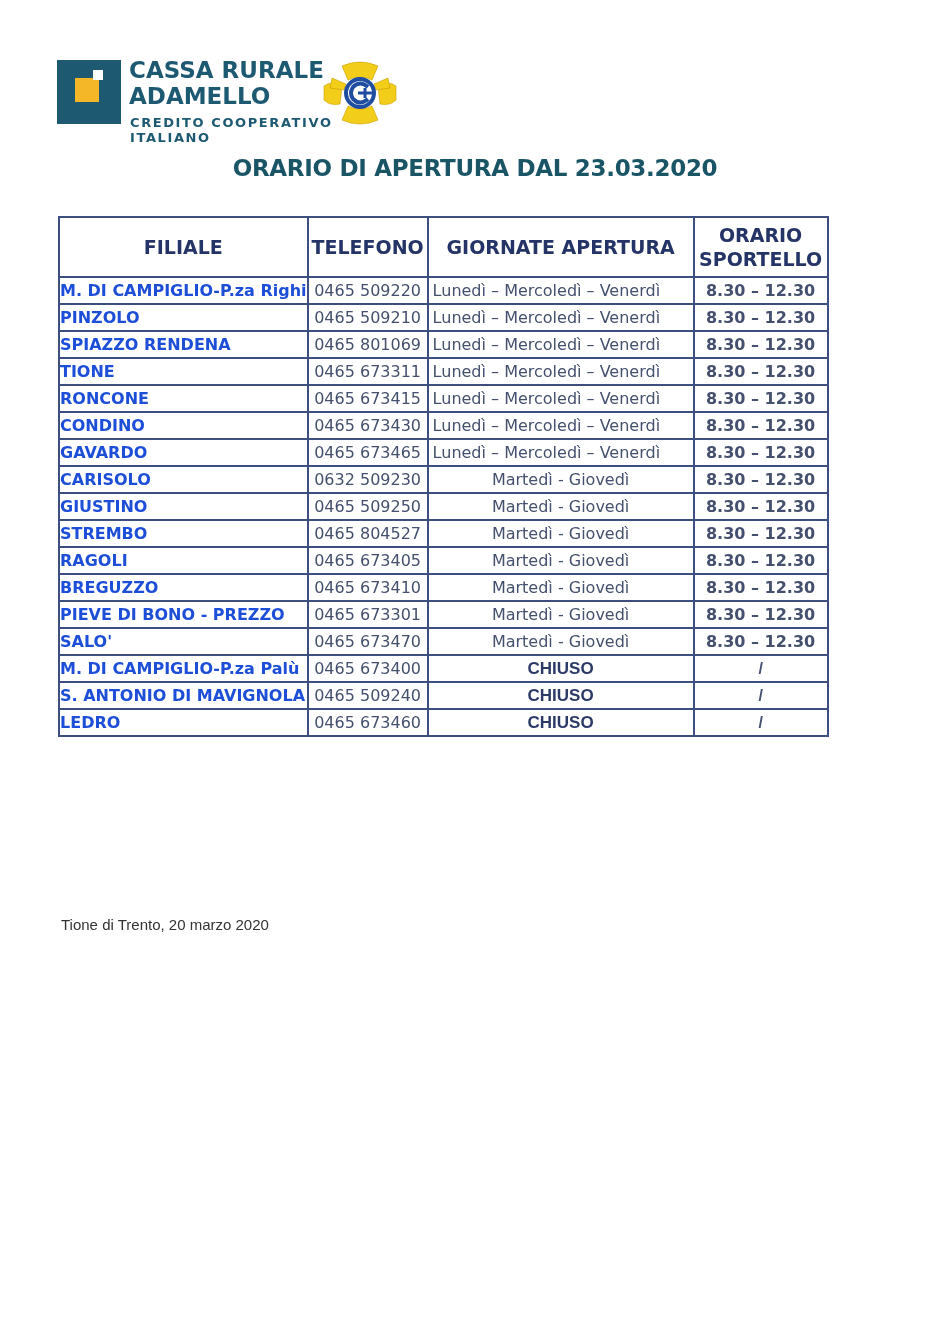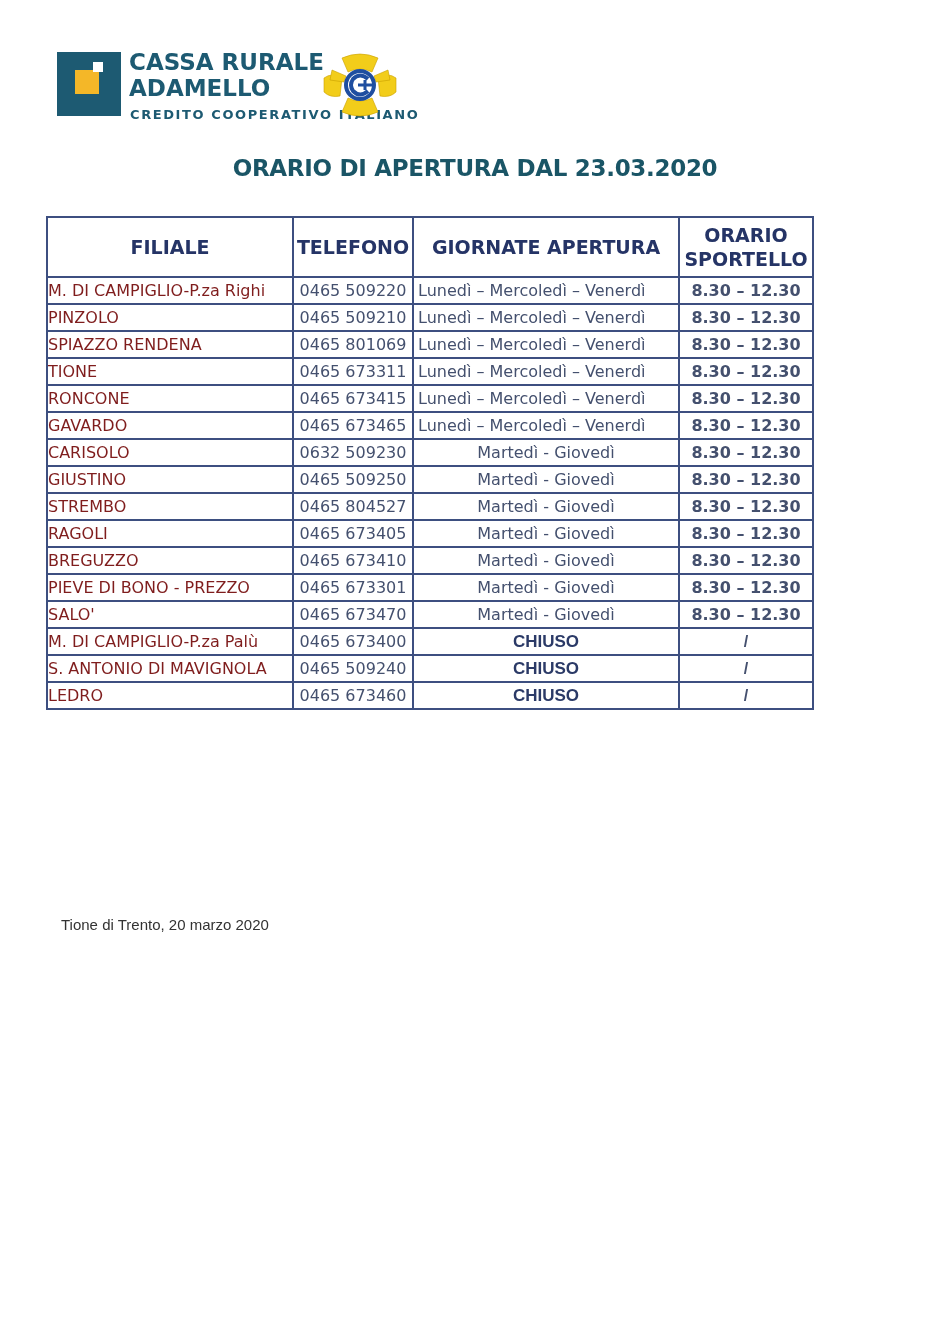--- a/index.html
+++ b/index.html
@@ -4,7 +4,7 @@
 <style>
   html, body { margin:0; padding:0; background:#ffffff; }
   body { width:950px; height:1344px; position:relative; overflow:hidden; font-family:"DejaVu Sans", sans-serif; }
-  .logo { position:absolute; left:57px; top:52px; width:345px; height:66px;padding-left:41px; }
+  .logo { position:absolute; left:57px; top:60px; width:345px; height:66px; }
   .logo-square { position:absolute; left:0; top:0; width:64px; height:64px; background:#1d5a72; }
   .logo-sq-yellow { position:absolute; left:18px; top:18px; width:24px; height:24px; background:#f4b728; }
   .logo-sq-white { position:absolute; left:36px; top:10px; width:10px; height:10px; background:#ffffff; }

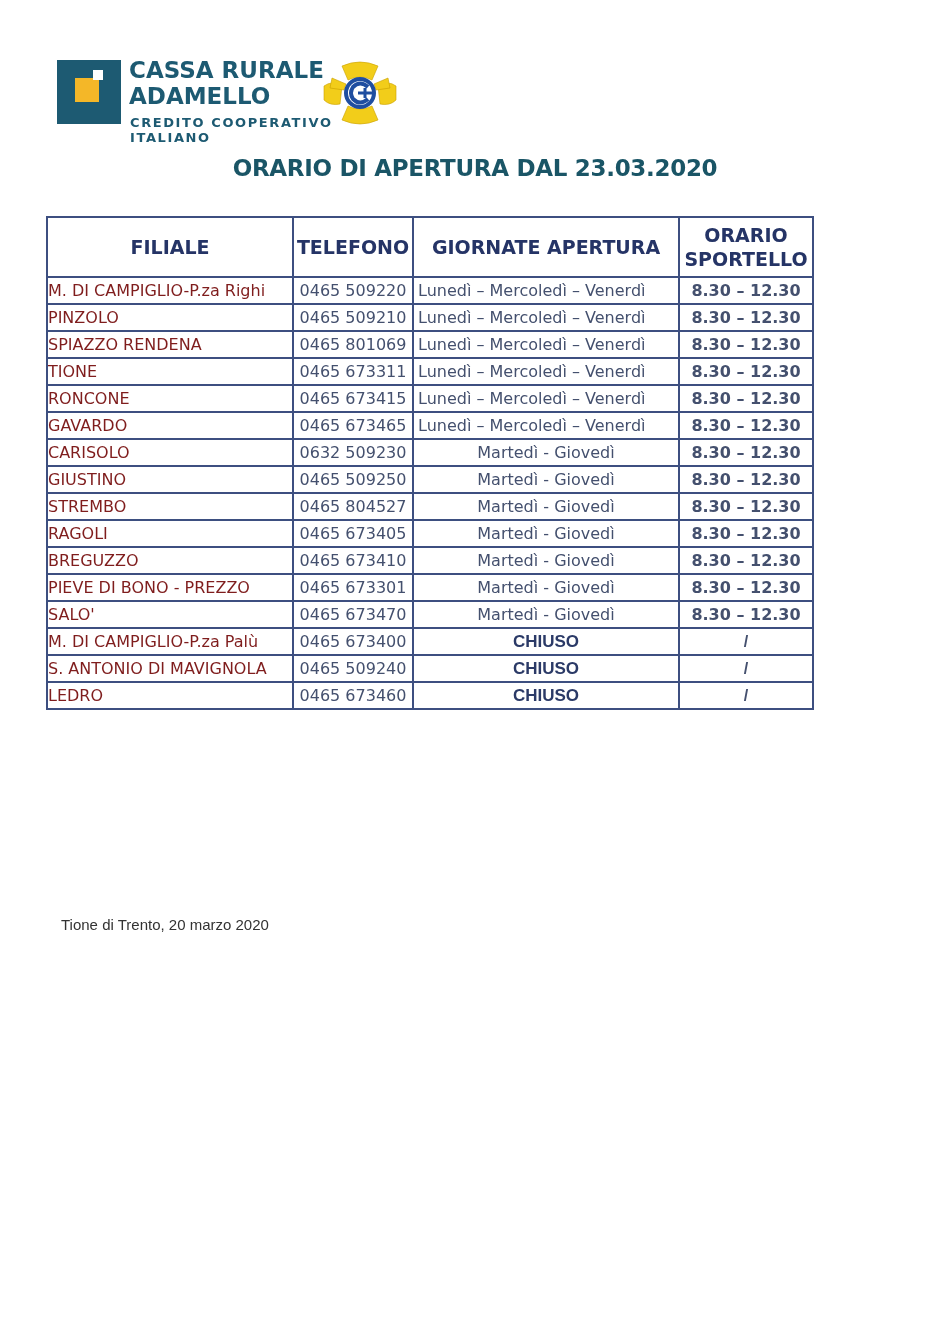--- a/index.html
+++ b/index.html
@@ -12,7 +12,7 @@
   .logo-sub { position:absolute; left:73px; top:55px; color:#1d5a72; font-weight:bold; font-size:13px; letter-spacing:1.6px; }
   .logo-emblem { position:absolute; left:265px; top:0px; width:76px; height:66px; }
   .title { position:absolute; left:0; width:950px; top:155px; text-align:center; color:#1a5566; font-weight:bold; font-size:23px; letter-spacing:-0.3px; }
-  table.sched { position:absolute; left:46px; top:216px; border-collapse:collapse; font-family:"DejaVu Sans", sans-serif; color:#2b3a67; }
+  table.sched { position:absolute; left:58px; top:216px; border-collapse:collapse; font-family:"DejaVu Sans", sans-serif; color:#2b3a67; }
   table.sched td, table.sched th { border:2px solid #3d4f80; padding:0; height:25px; font-size:16px; white-space:nowrap; }
   table.sched th { height:58px; font-size:19px; font-weight:bold; color:#253466; text-align:center; line-height:24px; }
   td.c-name { width:244px; font-weight:normal; padding-left:5px; font-size:15.5px; color:#7f1d1d; }

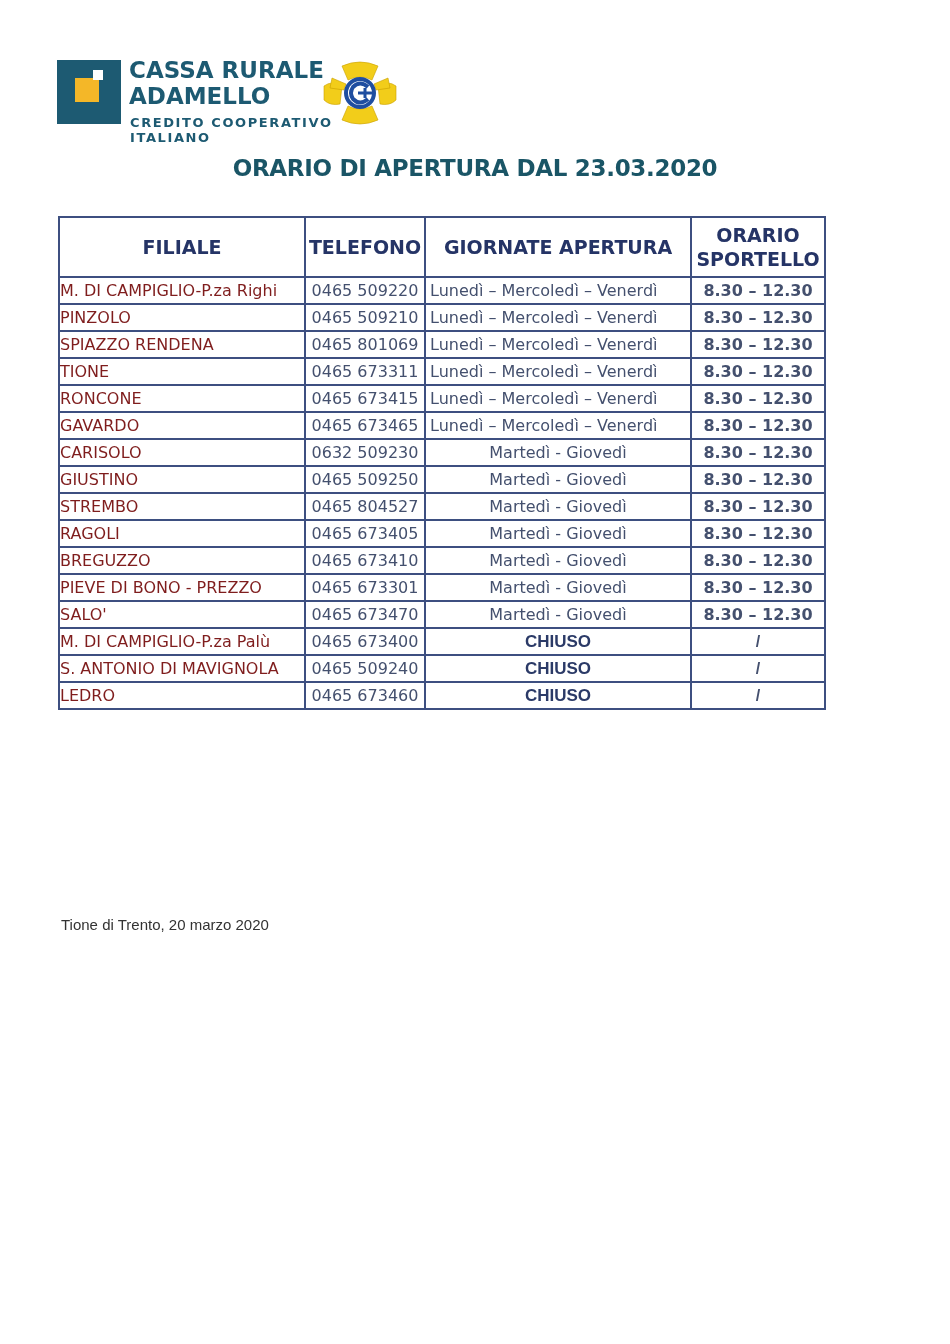--- a/index.html
+++ b/index.html
@@ -15,7 +15,7 @@
   table.sched { position:absolute; left:58px; top:216px; border-collapse:collapse; font-family:"DejaVu Sans", sans-serif; color:#2b3a67; }
   table.sched td, table.sched th { border:2px solid #3d4f80; padding:0; height:25px; font-size:16px; white-space:nowrap; }
   table.sched th { height:58px; font-size:19px; font-weight:bold; color:#253466; text-align:center; line-height:24px; }
-  td.c-name { width:244px; font-weight:normal; padding-left:5px; font-size:15.5px; color:#7f1d1d; }
+  td.c-name { width:244px; font-weight:bold; padding-left:5px; font-size:15.5px; color:#1d4ed8; }
   td.c-tel { width:118px; text-align:center; color:#44506e; }
   td.c-days { width:260px; color:#44506e; }
   td.c-days.lmv { padding-left:4px; text-align:left; }

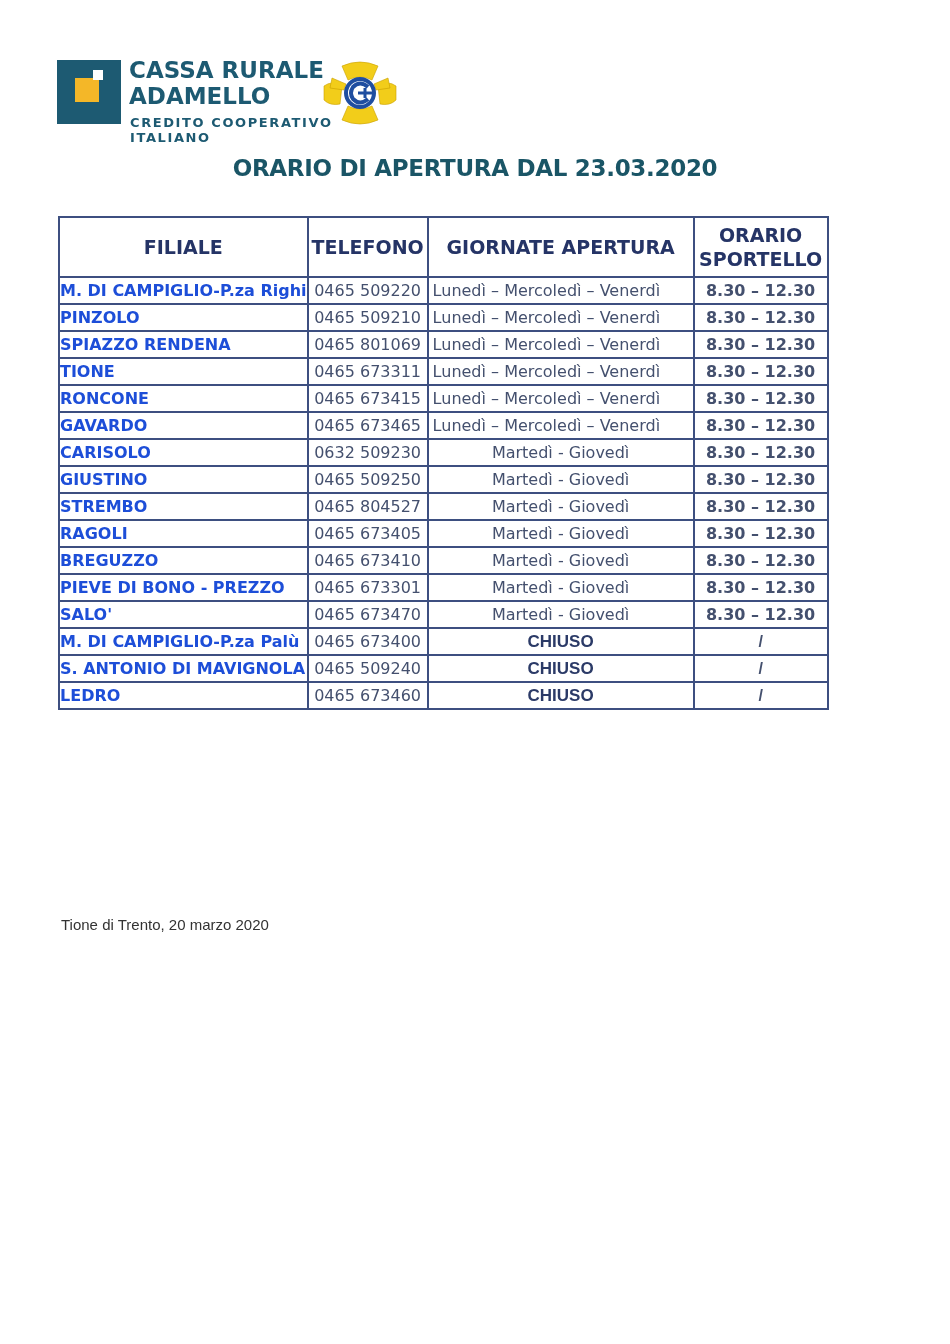--- a/index.html
+++ b/index.html
@@ -99,6 +99,12 @@
       <td class="c-hours">8.30 – 12.30</td>
     </tr>
     <tr>
+      <td class="c-name">CONDINO</td>
+      <td class="c-tel">0465 673430</td>
+      <td class="c-days lmv">Lunedì – Mercoledì – Venerdì</td>
+      <td class="c-hours">8.30 – 12.30</td>
+    </tr>
+    <tr>
       <td class="c-name">GAVARDO</td>
       <td class="c-tel">0465 673465</td>
       <td class="c-days lmv">Lunedì – Mercoledì – Venerdì</td>

